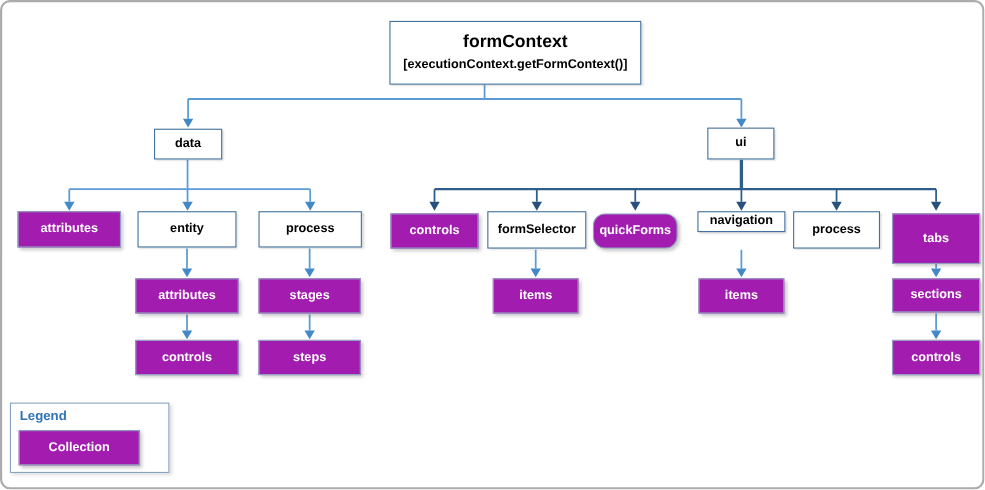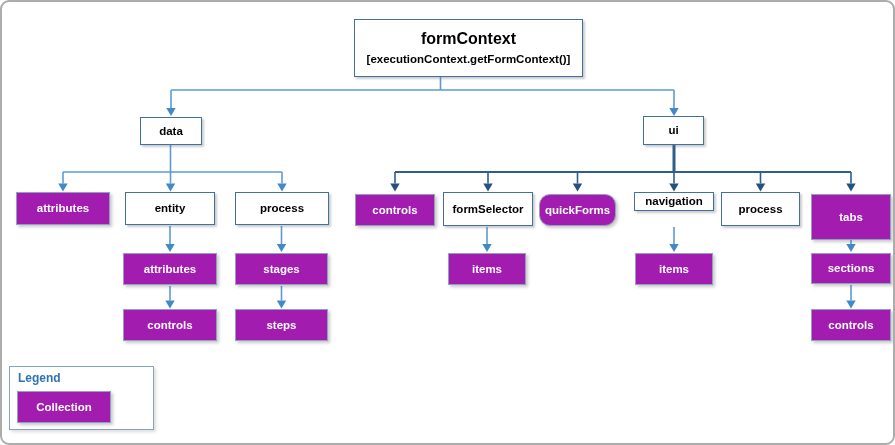--- a/index.html
+++ b/index.html
@@ -35,7 +35,7 @@
   .legend-title{
     position:absolute;left:8px;top:4px;font-size:12px;font-weight:bold;color:#2E74B5;
   }
-  .legend-sample{left:7px;top:24px;width:94px;height:32px;}
+  .legend-sample{left:7px;top:24px;width:110px;height:32px;}
 </style>
 </head>
 <body>

